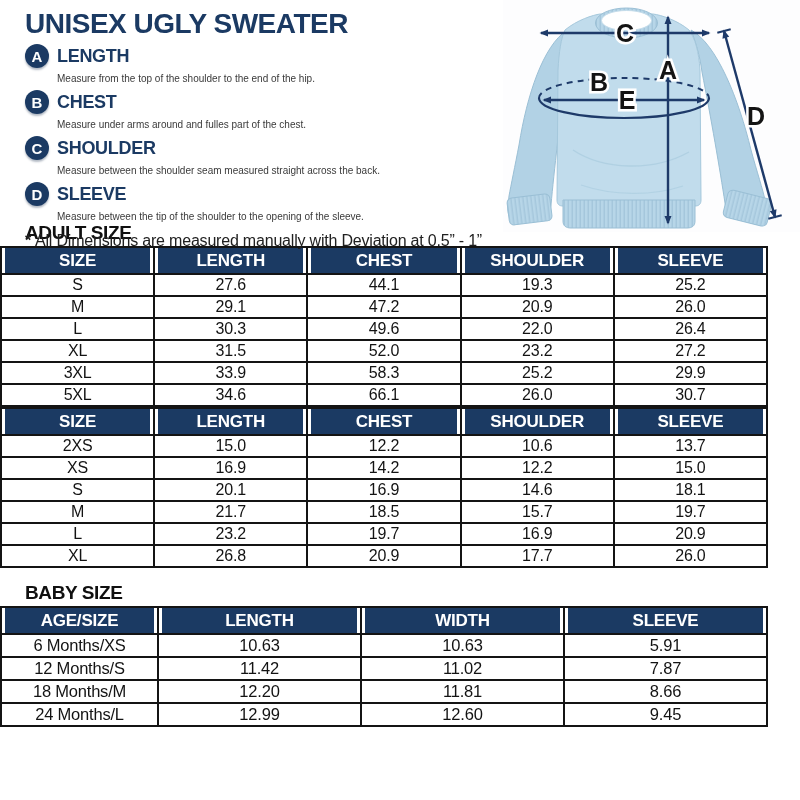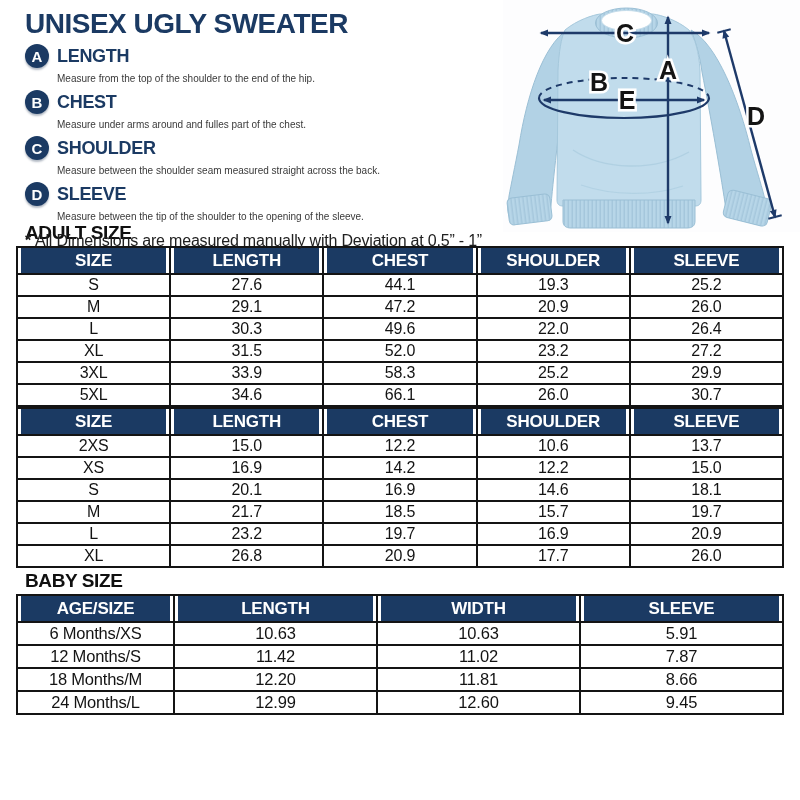--- a/index.html
+++ b/index.html
@@ -39,7 +39,7 @@
   .sec-adult h2.sec{margin-top:4px;}
   .sec-baby h2.sec{margin-top:2px;}
   table.size{
-    border-collapse:collapse;margin-left:16px;width:768px;table-layout:fixed;
+    border-collapse:collapse;width:768px;table-layout:fixed;
   }
   table.size th{
     background:#1b3a63;color:#fff;font-size:17px;font-weight:bold;letter-spacing:-0.2px;

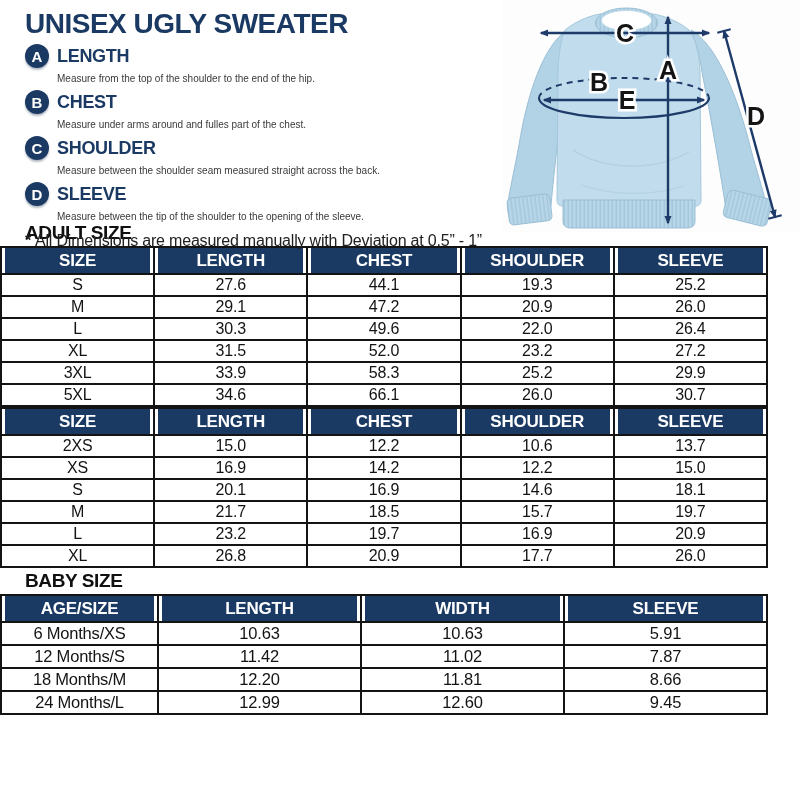--- a/index.html
+++ b/index.html
@@ -37,7 +37,7 @@
     letter-spacing:-0.4px;color:#101010;
   }
   .sec-adult h2.sec{margin-top:4px;}
-  .sec-baby h2.sec{margin-top:2px;}
+  .sec-baby h2.sec{margin-top:14px;}
   table.size{
     border-collapse:collapse;width:768px;table-layout:fixed;
   }

